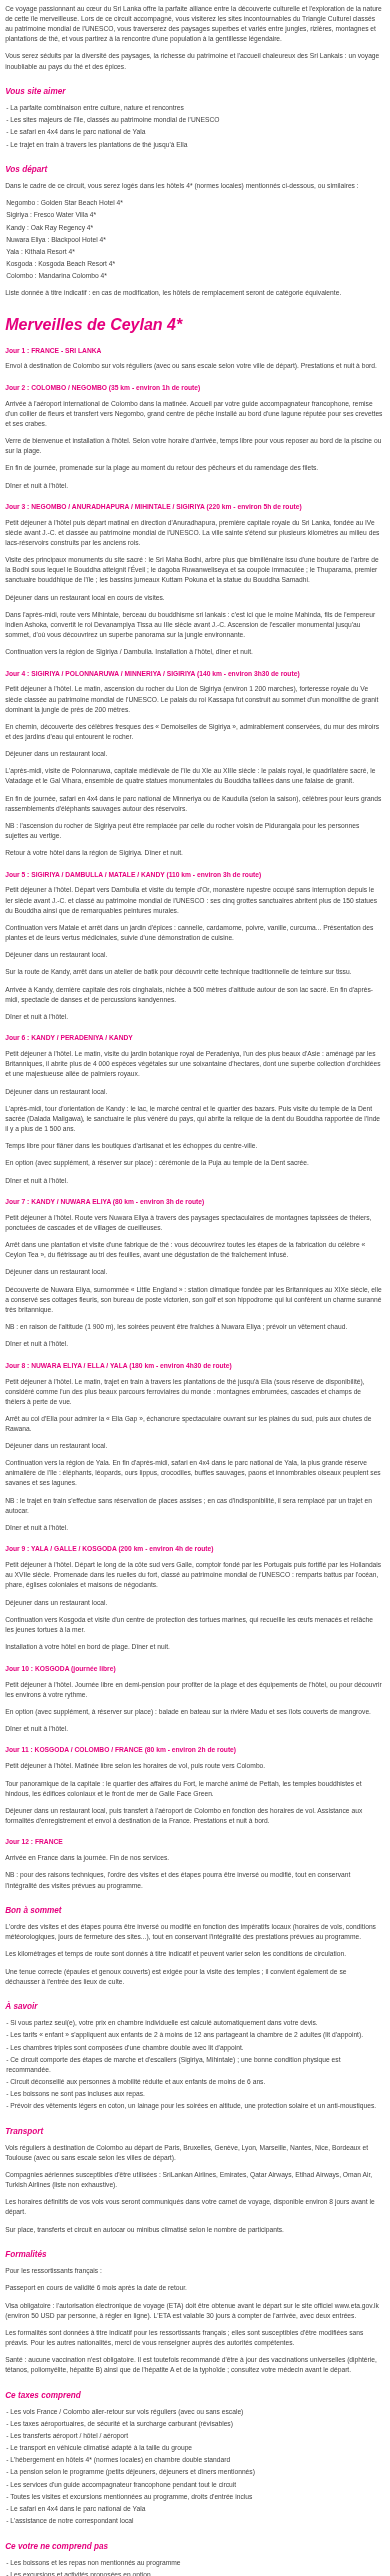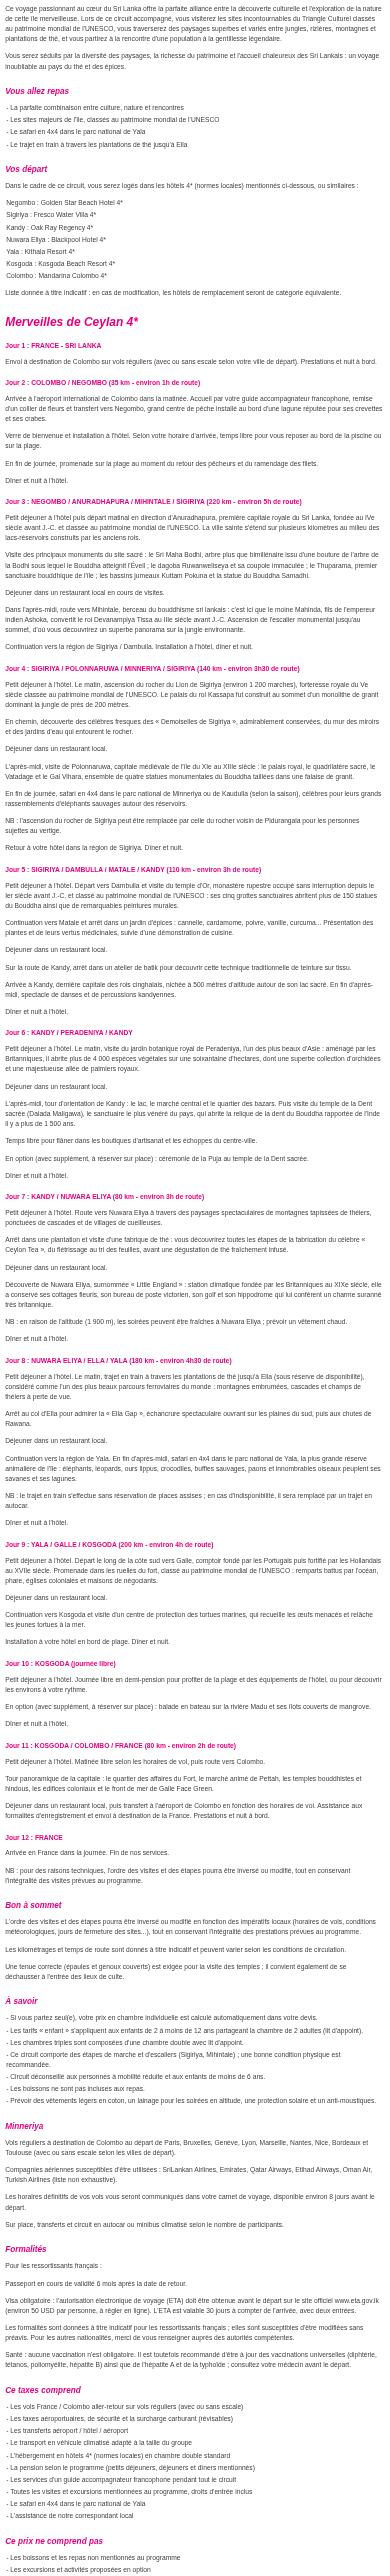--- a/index.html
+++ b/index.html
@@ -51,7 +51,7 @@
 <div class="page">
     <p class="para">Ce voyage passionnant au cœur du Sri Lanka offre la parfaite alliance entre la découverte culturelle et l'exploration de la nature de cette île merveilleuse. Lors de ce circuit accompagné, vous visiterez les sites incontournables du Triangle Culturel classés au patrimoine mondial de l'UNESCO, vous traverserez des paysages superbes et variés entre jungles, rizières, montagnes et plantations de thé, et vous partirez à la rencontre d'une population à la gentillesse légendaire.</p>
     <p class="para">Vous serez séduits par la diversité des paysages, la richesse du patrimoine et l'accueil chaleureux des Sri Lankais : un voyage inoubliable au pays du thé et des épices.</p>
-    <h2 class="section">Vous allez repas</h2>
+    <h2 class="section">Vous site aimer</h2>
     <ul class="blist dash">
       <li>La parfaite combinaison entre culture, nature et rencontres</li>
       <li>Les sites majeurs de l'île, classés au patrimoine mondial de l'UNESCO</li>

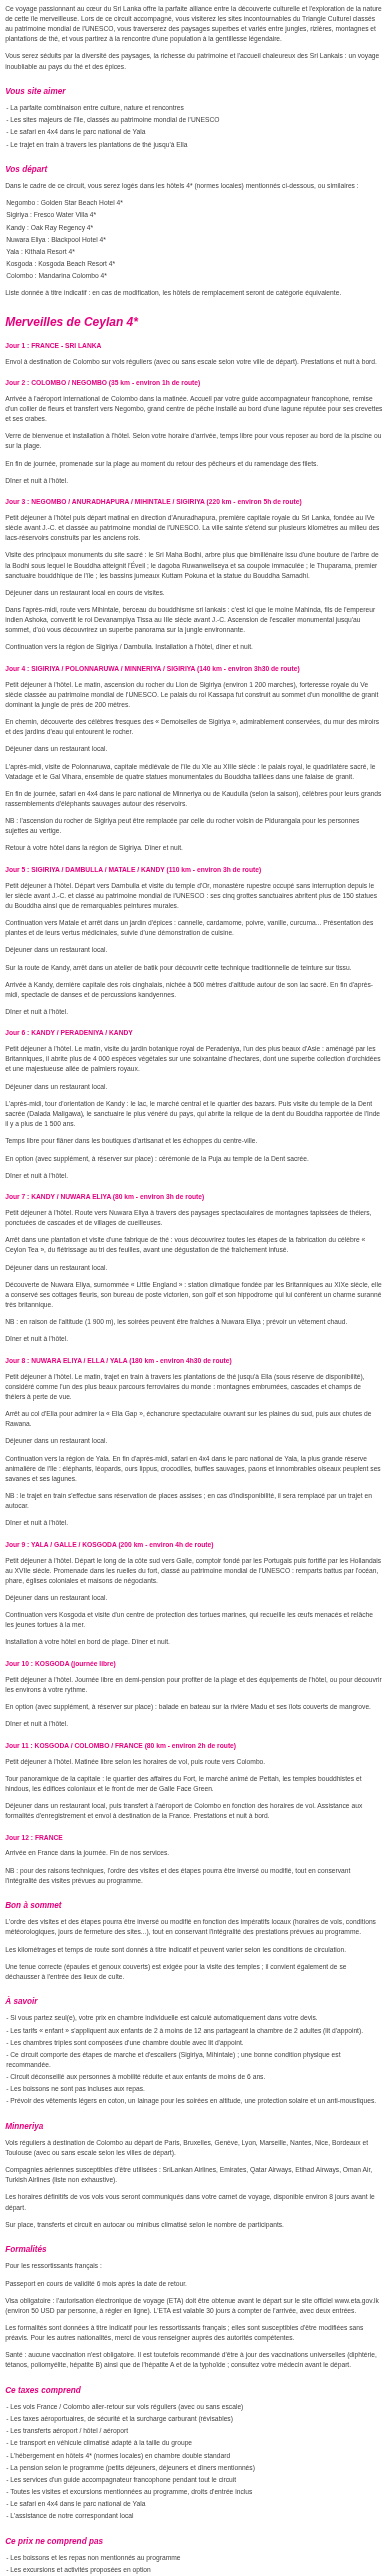--- a/index.html
+++ b/index.html
@@ -16,7 +16,7 @@
   .para { margin: 0 0 7.2px 0; }
   h1.title {
     color: #e6007e;
-    font-size: 12px;
+    font-size: 16px;
     font-style: italic;
     font-weight: bold;
     margin: 16.5px 0 8.2px 0;

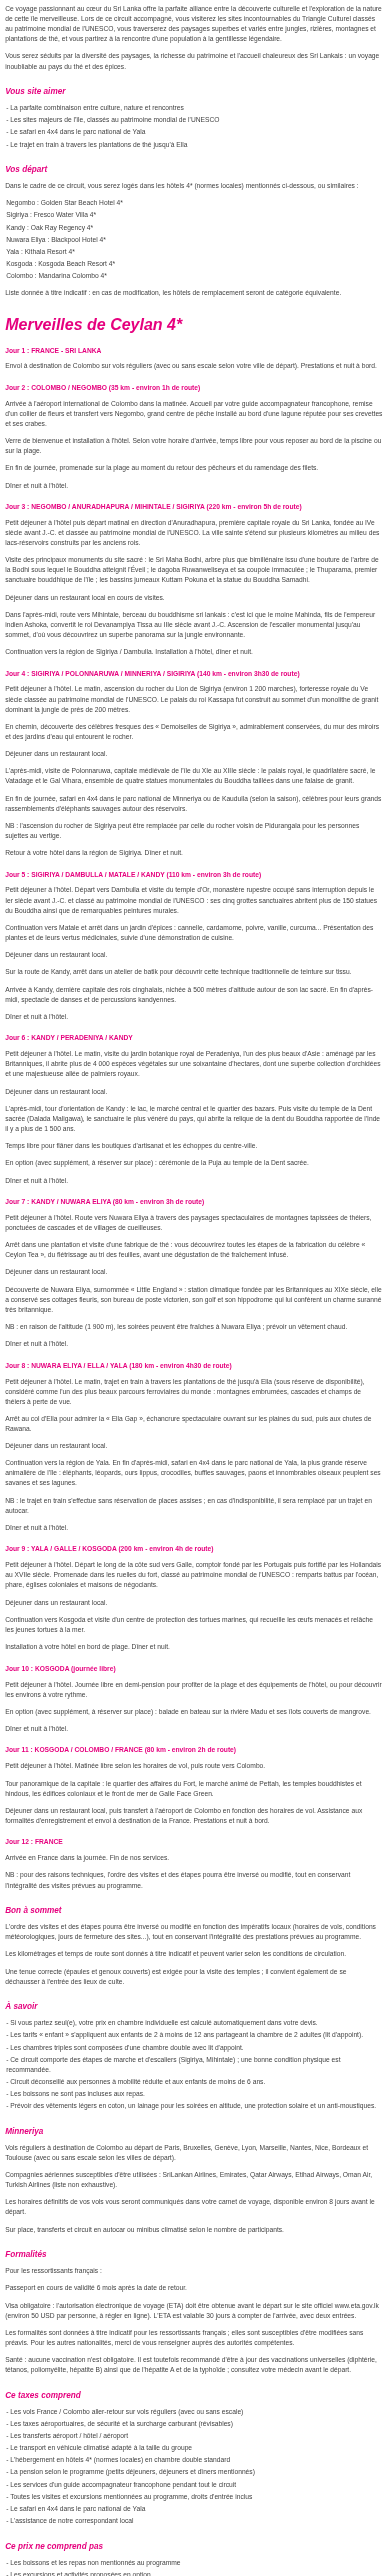--- a/index.html
+++ b/index.html
@@ -150,7 +150,7 @@
       <li>Les boissons ne sont pas incluses aux repas.</li>
       <li>Prévoir des vêtements légers en coton, un lainage pour les soirées en altitude, une protection solaire et un anti-moustiques.</li>
     </ul>
-    <h2 class="section">Minneriya</h2>
+    <h2 class="section">Transport</h2>
     <p class="para">Vols réguliers à destination de Colombo au départ de Paris, Bruxelles, Genève, Lyon, Marseille, Nantes, Nice, Bordeaux et Toulouse (avec ou sans escale selon les villes de départ).</p>
     <p class="para">Compagnies aériennes susceptibles d'être utilisées : SriLankan Airlines, Emirates, Qatar Airways, Etihad Airways, Oman Air, Turkish Airlines (liste non exhaustive).</p>
     <p class="para">Les horaires définitifs de vos vols vous seront communiqués dans votre carnet de voyage, disponible environ 8 jours avant le départ.</p>

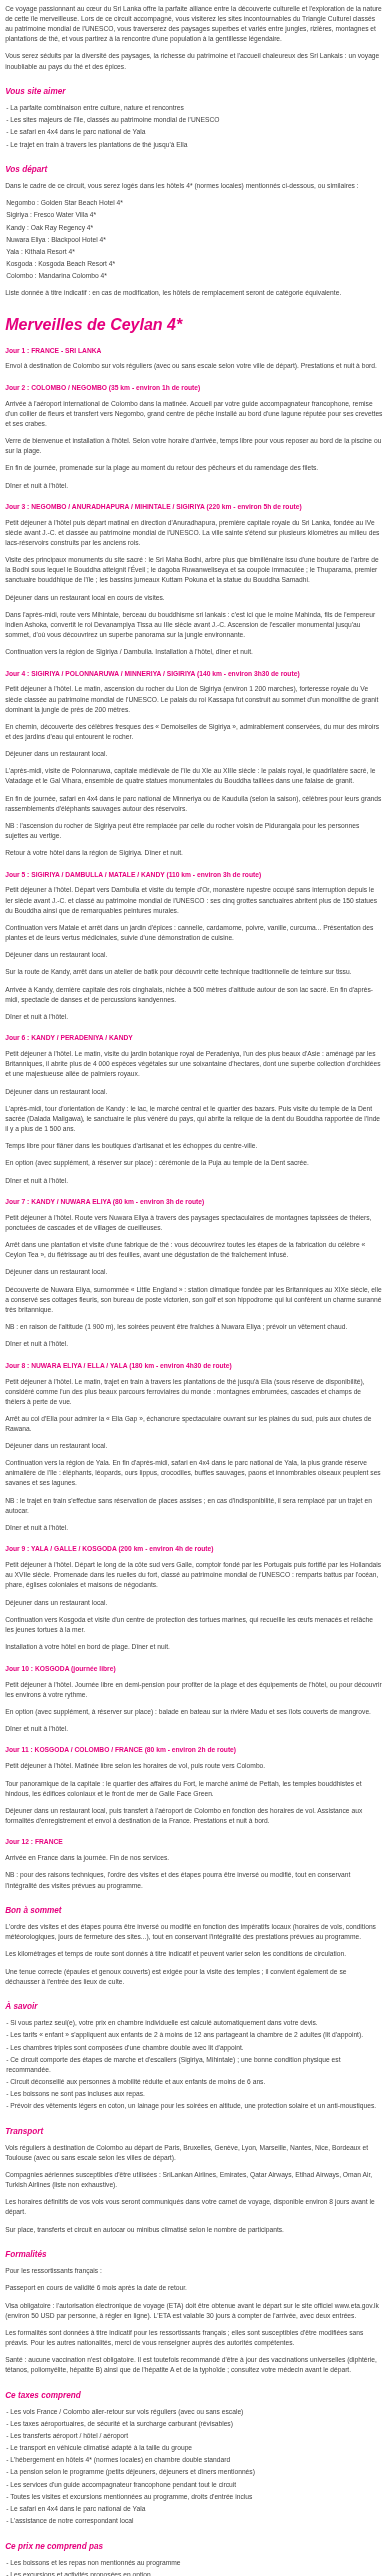--- a/index.html
+++ b/index.html
@@ -174,7 +174,7 @@
       <li>Le safari en 4x4 dans le parc national de Yala</li>
       <li>L'assistance de notre correspondant local</li>
     </ul>
-    <h2 class="section">Ce prix ne comprend pas</h2>
+    <h2 class="section">Ce votre ne comprend pas</h2>
     <ul class="blist dash">
       <li>Les boissons et les repas non mentionnés au programme</li>
       <li>Les excursions et activités proposées en option</li>

